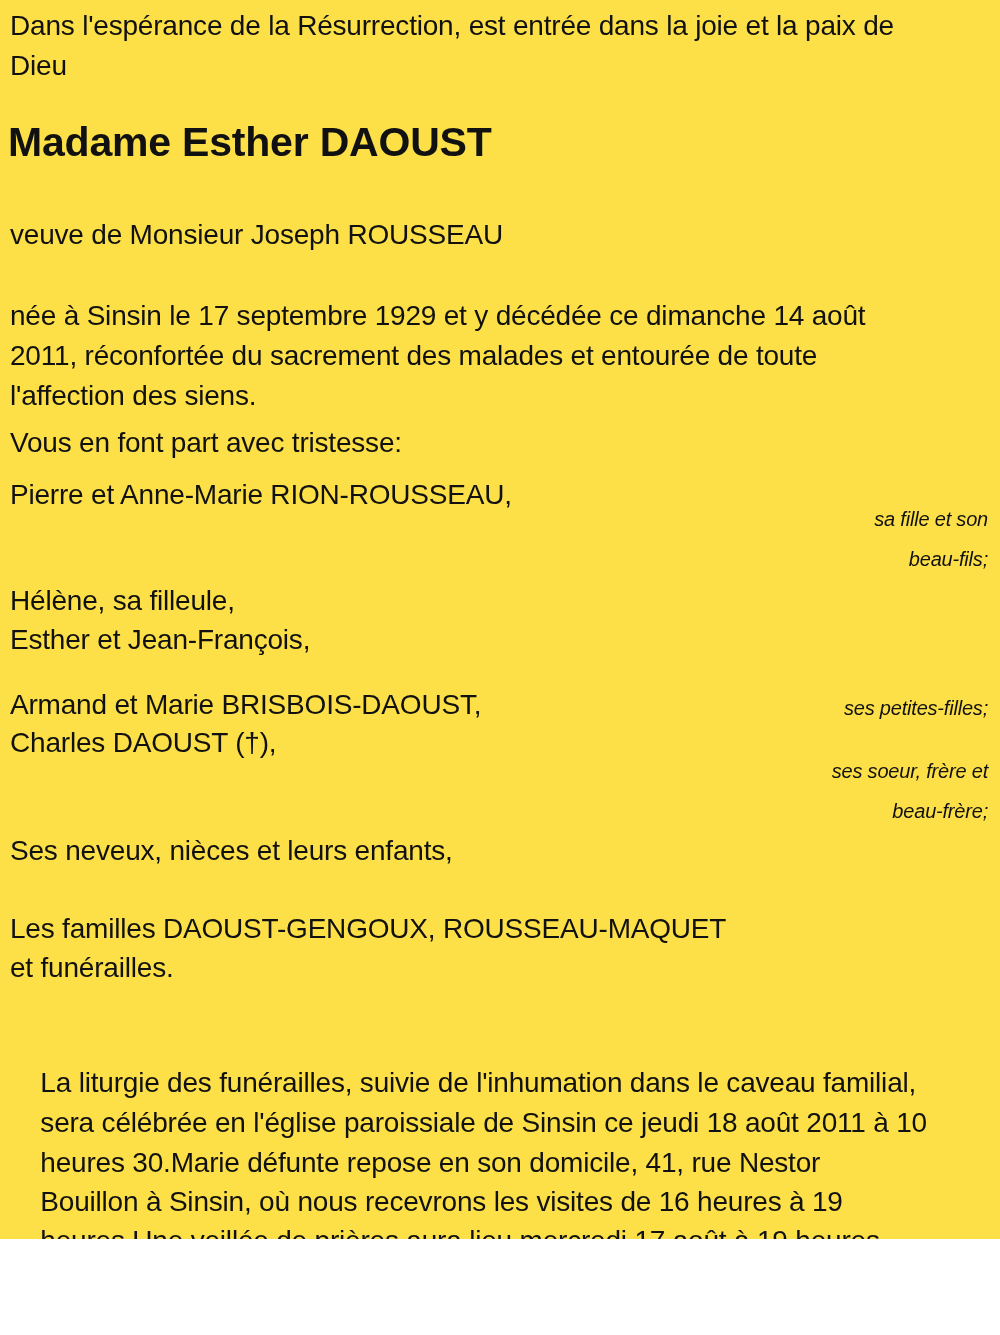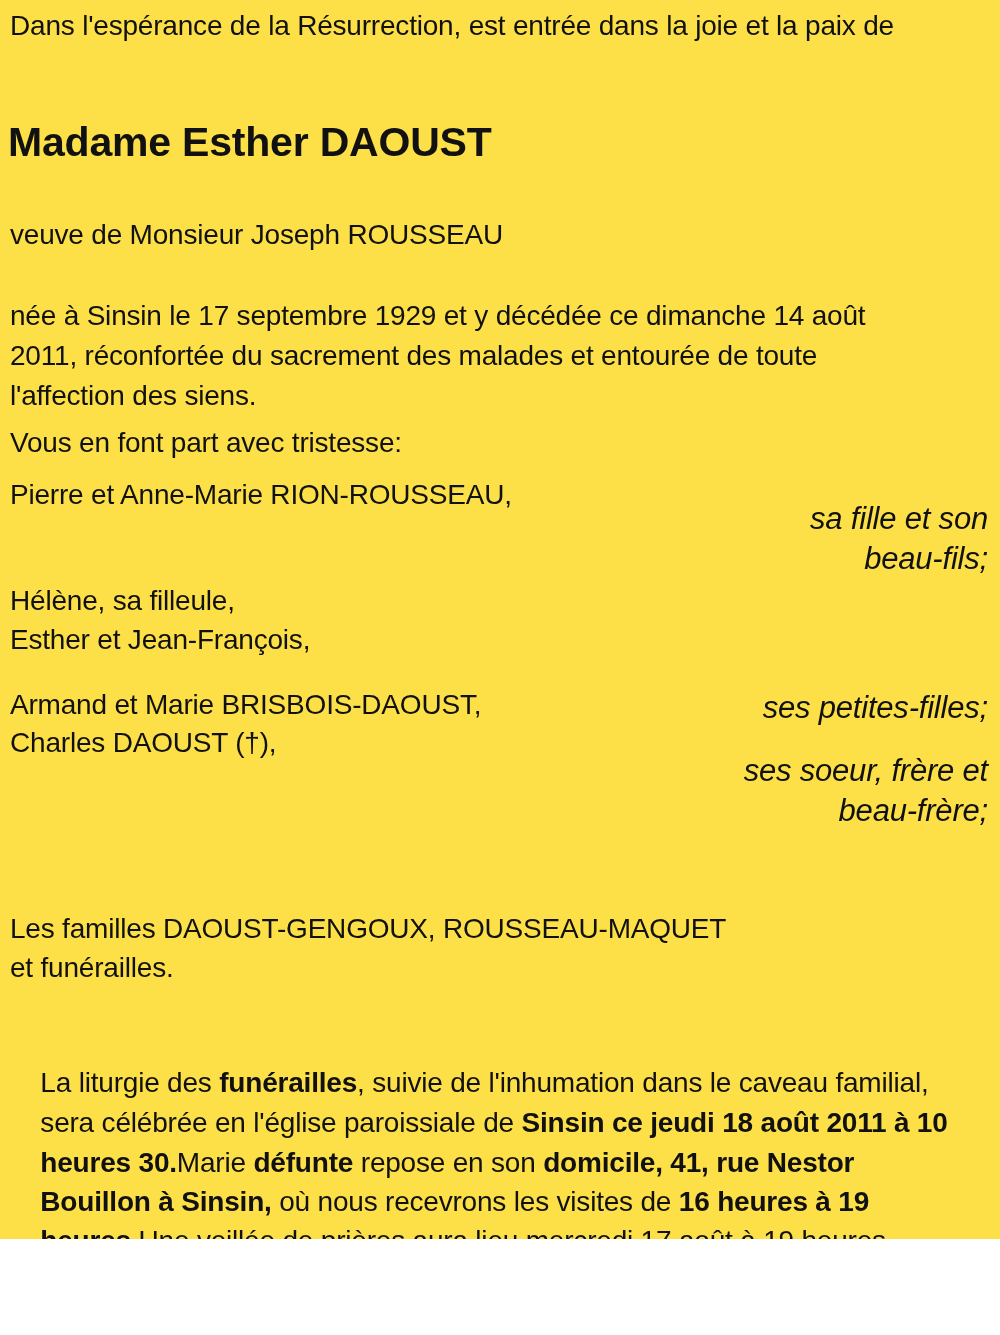--- a/index.html
+++ b/index.html
@@ -54,6 +54,7 @@
 <div class="page">
 
   <div class="line" style="top:6px">Dans l'espérance de la Résurrection, est entrée dans la joie et la paix de</div>
+  <div class="line" style="top:46px">Dieu</div>
 
   <div class="heading">Madame Esther DAOUST</div>
 

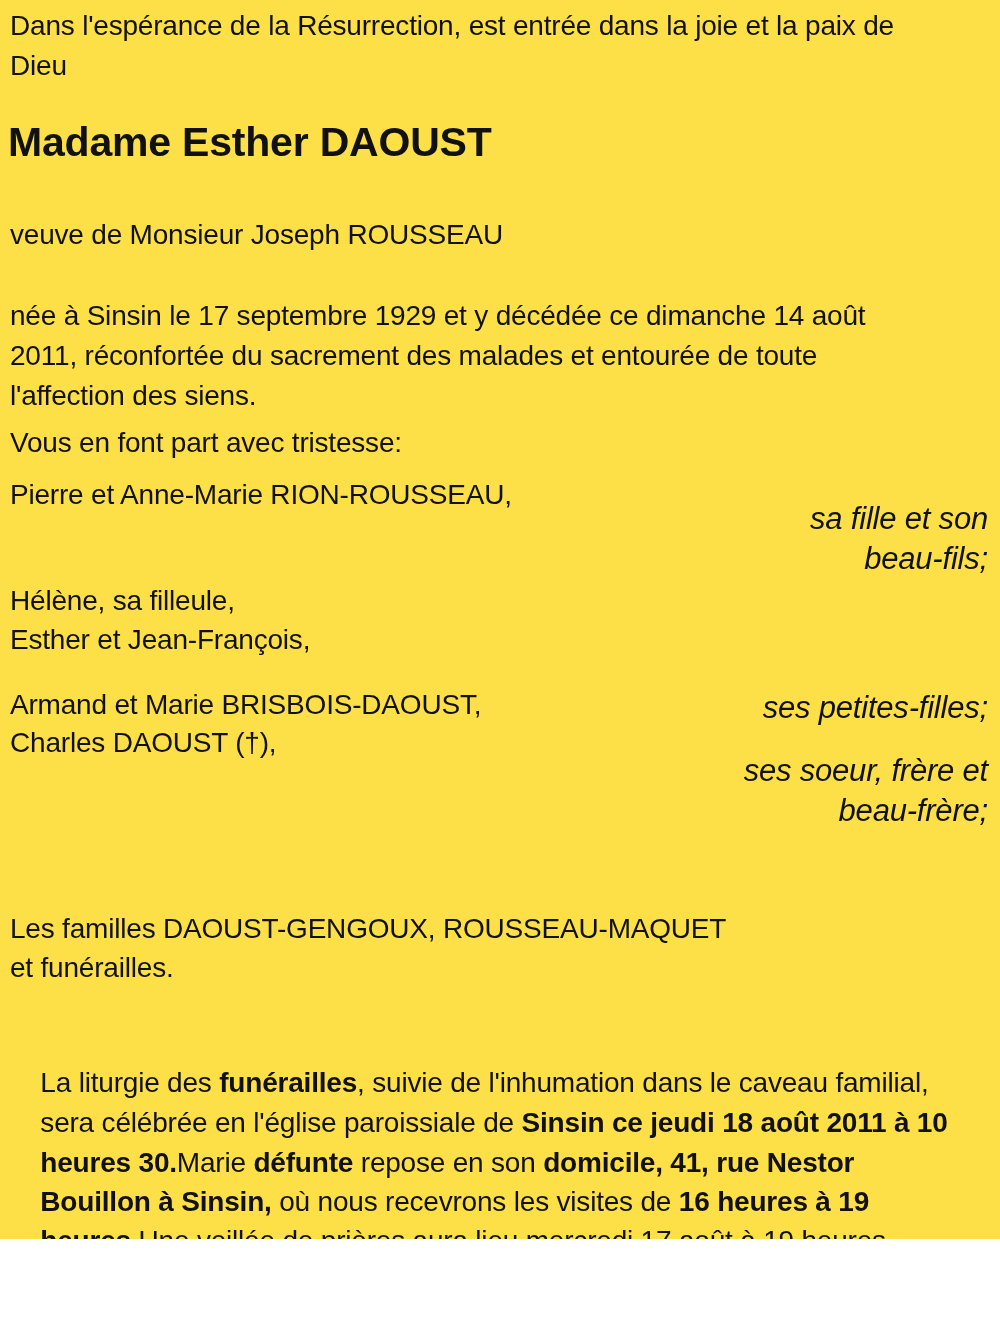--- a/index.html
+++ b/index.html
@@ -40,7 +40,7 @@
     position: absolute;
     right: 12px;
     text-align: right;
-    font-size: 31px;
+    font-size: 20px;
     line-height: 40px;
     font-style: italic;
     letter-spacing: -0.2px;

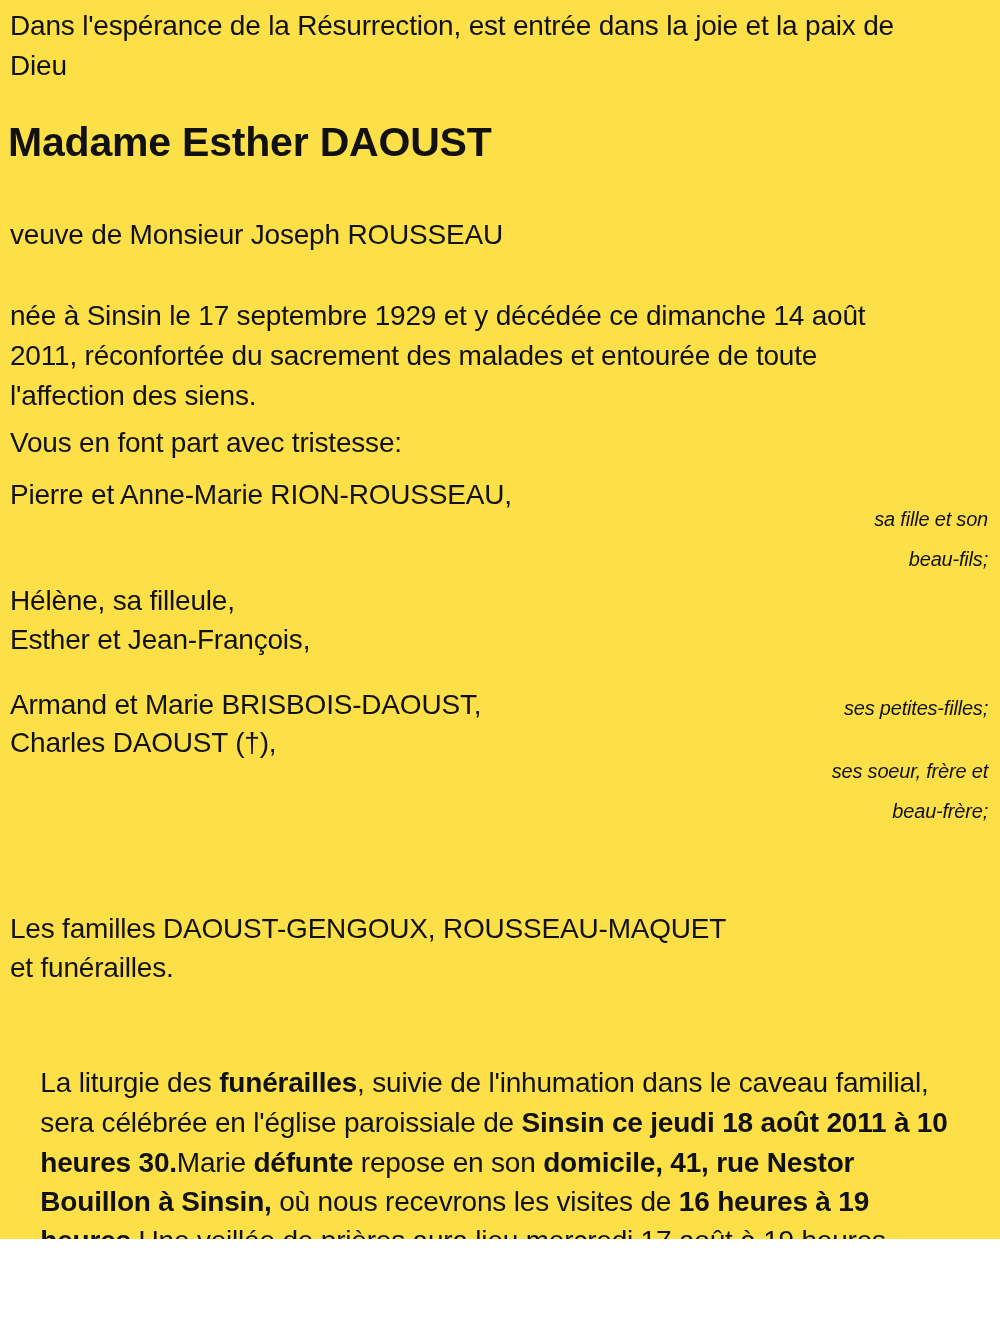--- a/index.html
+++ b/index.html
@@ -88,6 +88,7 @@
     <div>beau-frère;</div>
   </div>
 
+  <div class="line" style="top:831px">Ses neveux, nièces et leurs enfants,</div>
   <div class="line" style="top:909px">Les familles DAOUST-GENGOUX, ROUSSEAU-MAQUET</div>
   <div class="line" style="top:948px">et funérailles.</div>
 

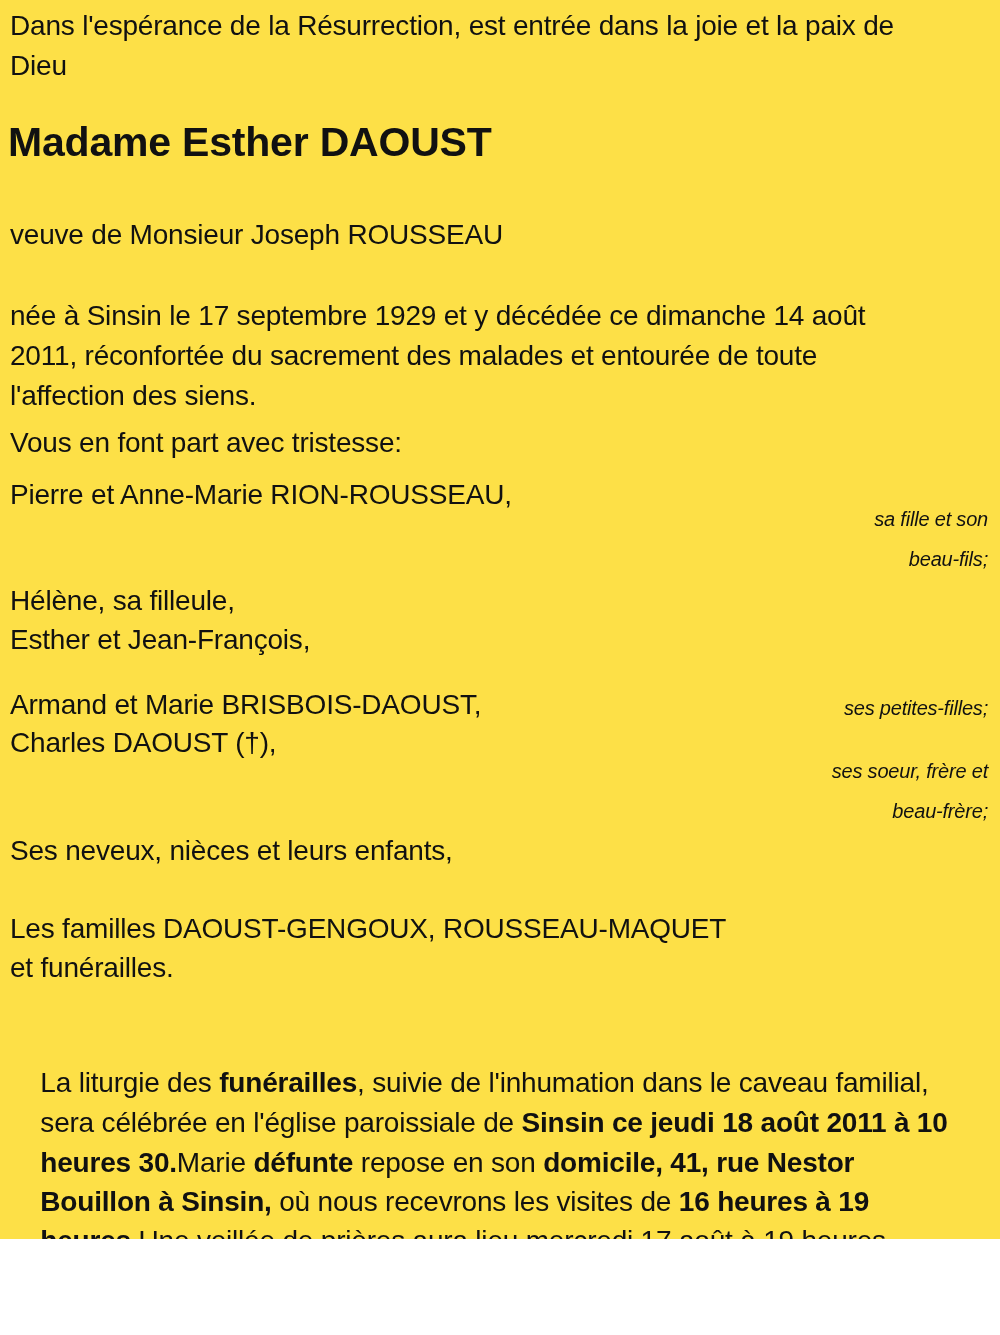--- a/index.html
+++ b/index.html
@@ -46,7 +46,7 @@
     letter-spacing: -0.2px;
   }
   .relation div { white-space: pre; }
-  .b { font-weight: 700; margin-top: 28px; }
+  .b { font-weight: 400; margin-top: 28px; }
 </style>
 </head>
 <body>

